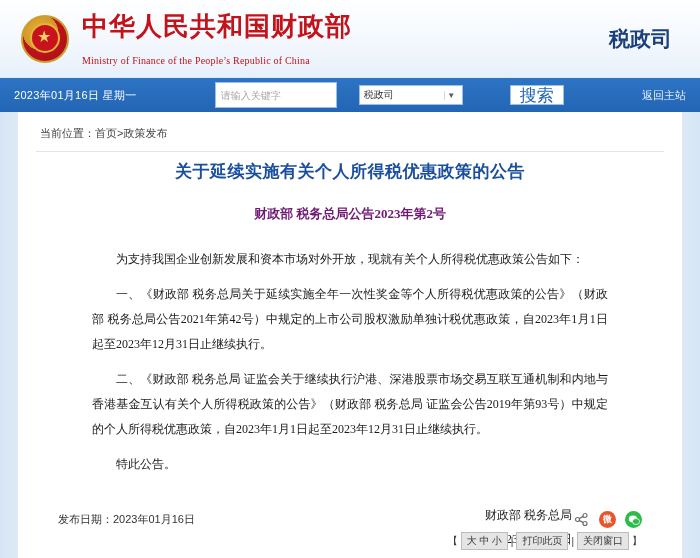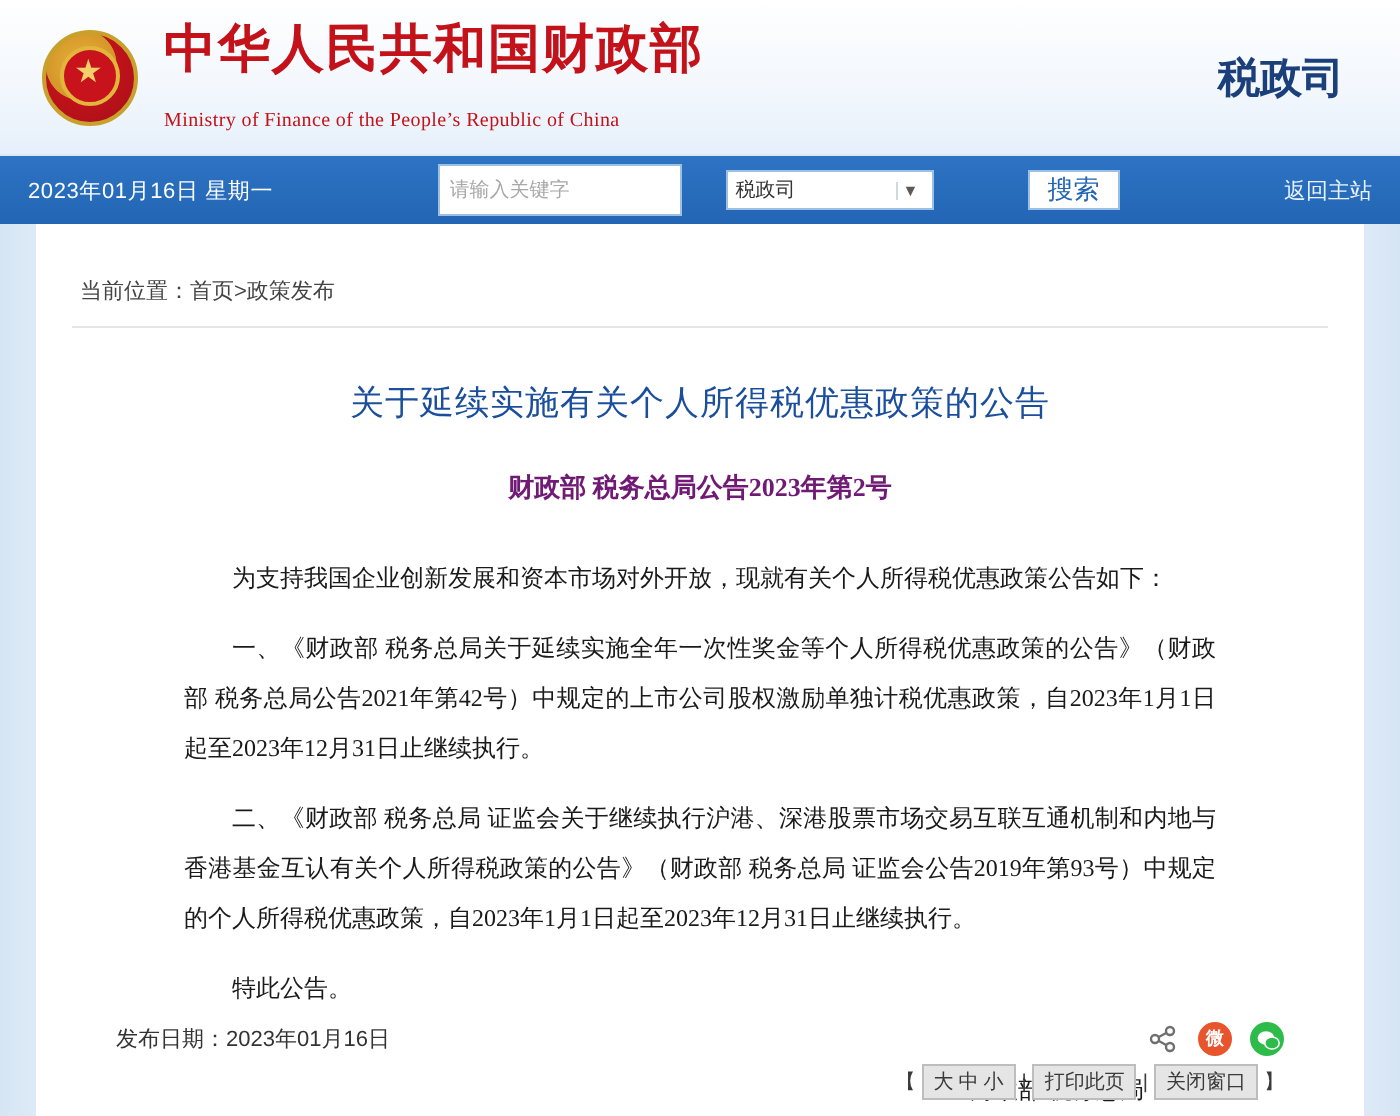--- a/index.html
+++ b/index.html
@@ -62,7 +62,7 @@
     font-weight: bold;
     letter-spacing: 1px;
     line-height: 30px;
-    font-family: Liberation Mono, monospace;
+    font-family: Liberation Sans, sans-serif;
   }
   .en-title {
     color: #c3121a;

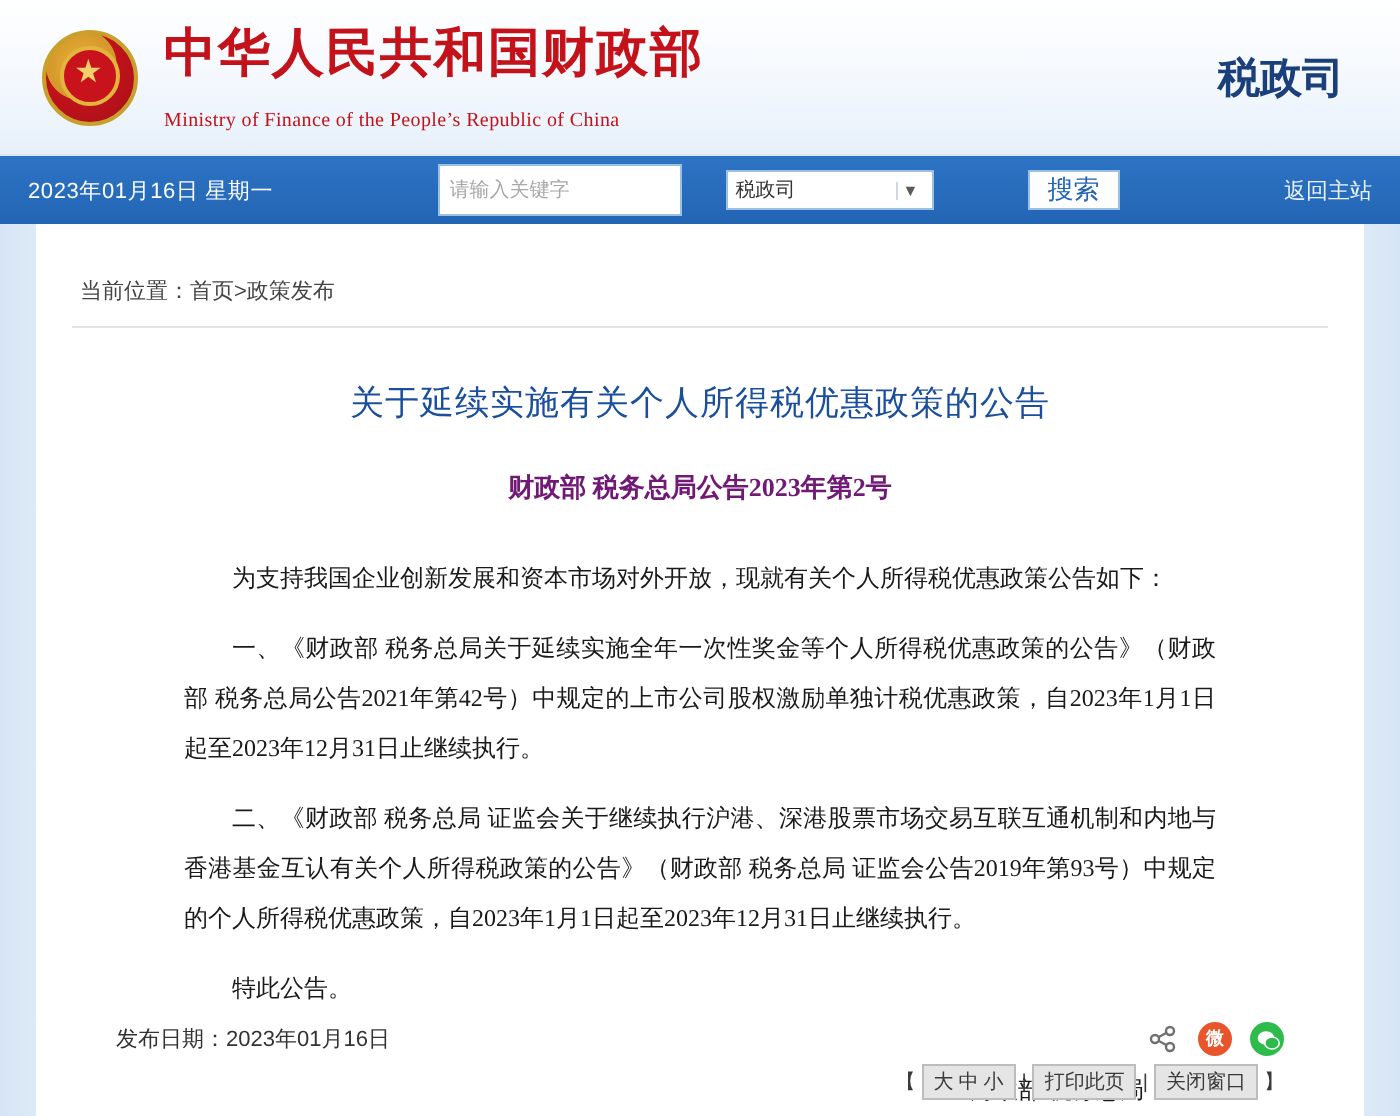--- a/index.html
+++ b/index.html
@@ -128,7 +128,7 @@
     background: #ffffff;
     color: #2265b4;
     border: 1px solid #9cc0e4;
-    font-size: 13px;
+    font-size: 17px;
     padding: 0 9px;
     display: flex;
     align-items: center;

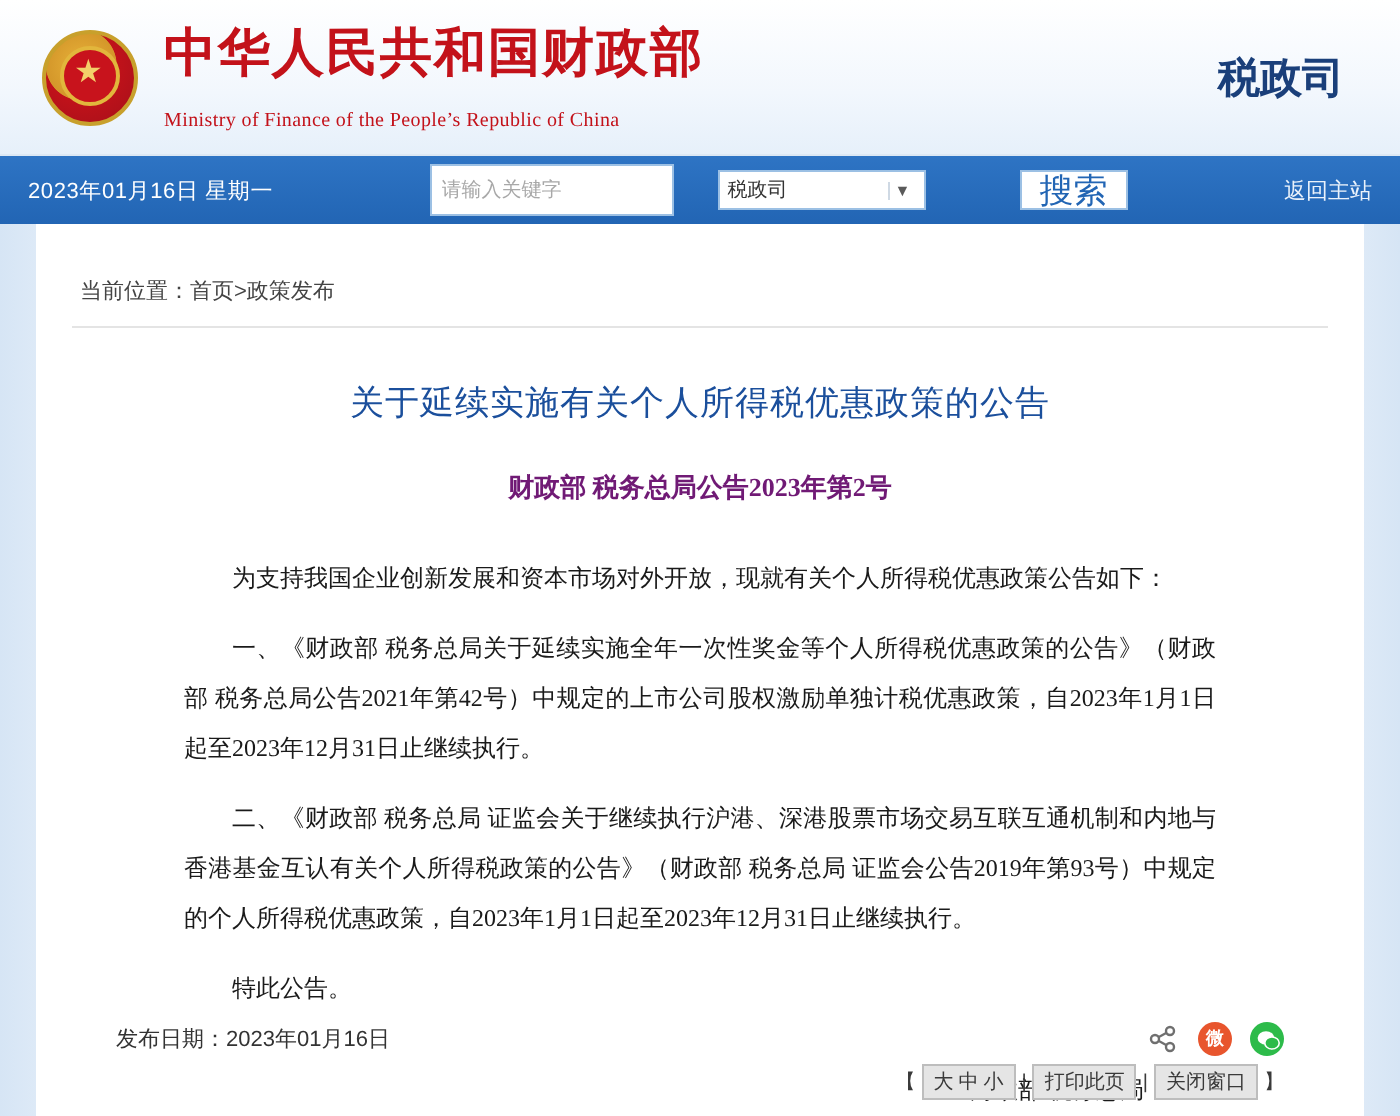--- a/index.html
+++ b/index.html
@@ -147,7 +147,7 @@
     position: absolute;
     left: 18px; right: 18px; top: 0; bottom: 0;
     background: #ffffff;
-    padding: 12px 18px;
+    padding: 0 18px;
   }
   .breadcrumb {
     font-size: 11px;

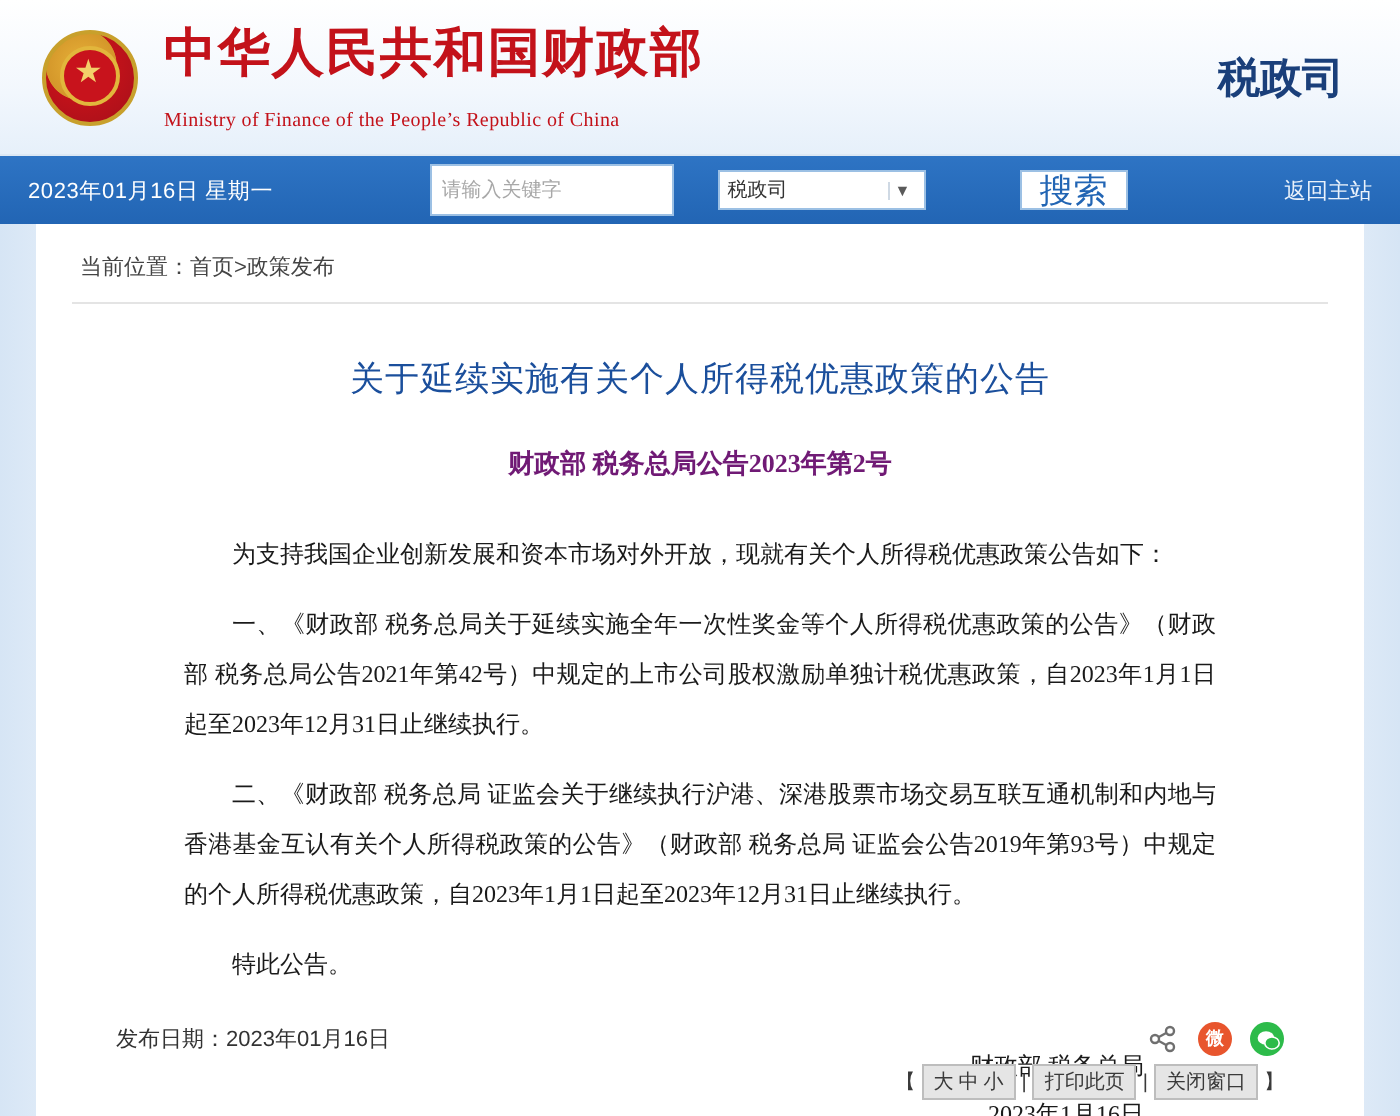--- a/index.html
+++ b/index.html
@@ -160,10 +160,10 @@
   .doc-title {
     text-align: center;
     font-size: 17px;
-    font-weight: normal;
+    font-weight: bold;
     color: #1b4f9c;
     font-family: "Liberation Serif", serif;
-    margin-top: 26px;
+    margin-top: 8px;
     letter-spacing: 0.5px;
   }
   .doc-subtitle {

